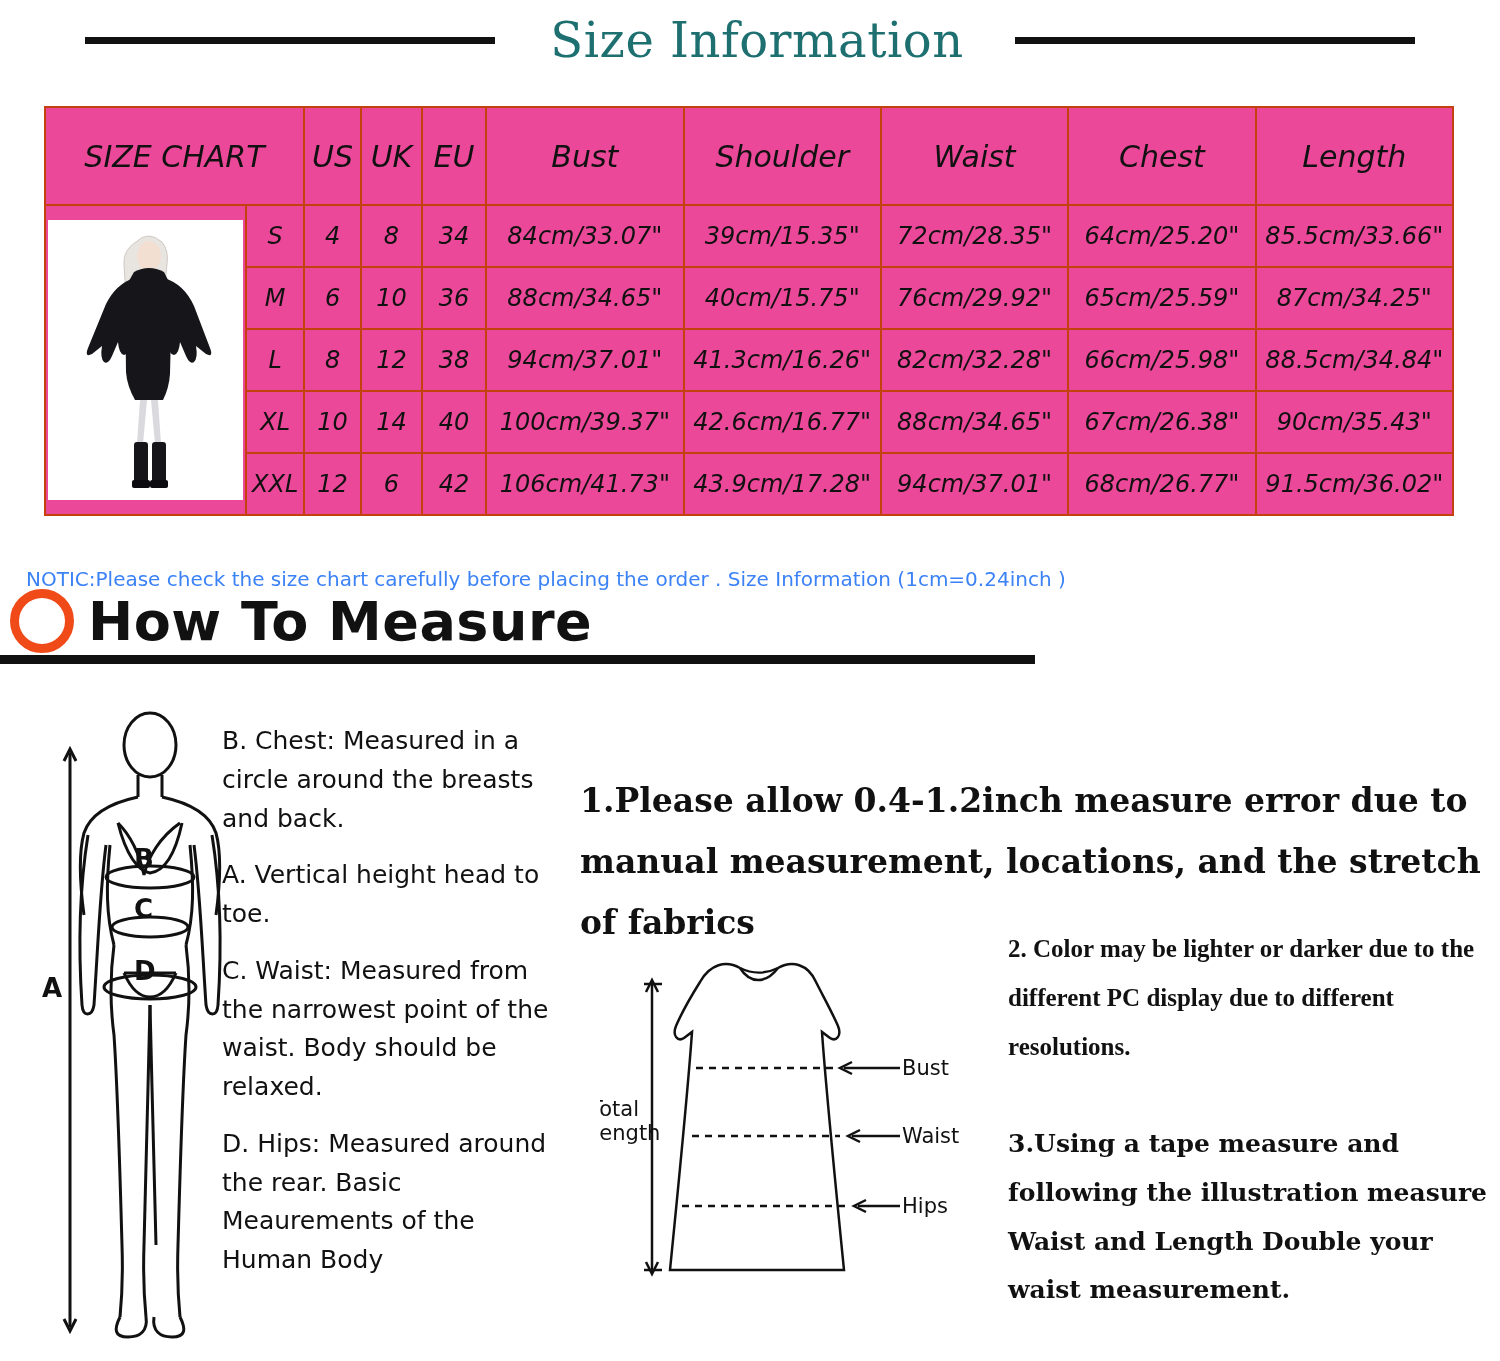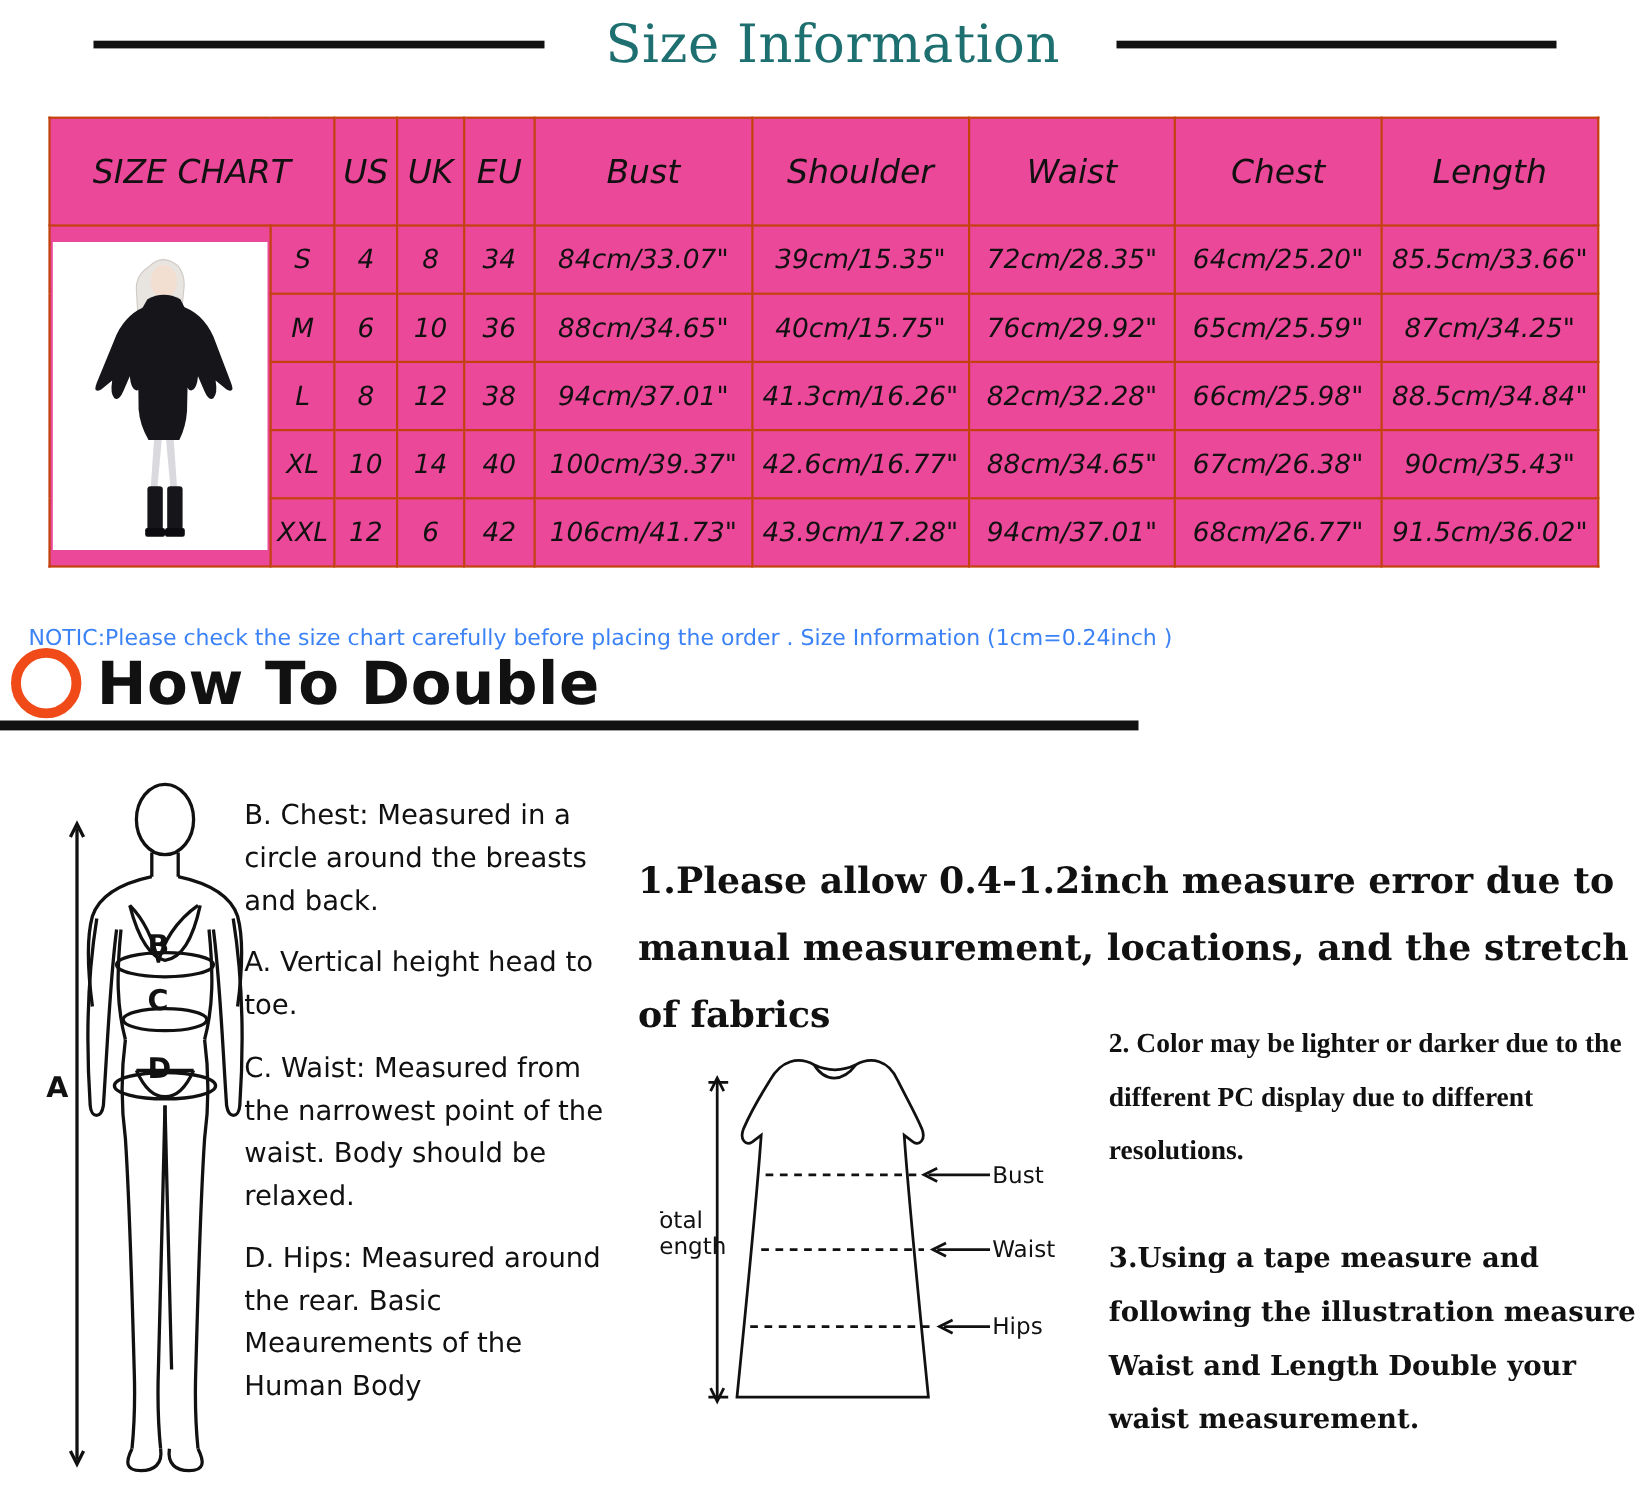--- a/index.html
+++ b/index.html
@@ -321,7 +321,7 @@
 
 <div class="htm-row">
   <div class="htm-ring"></div>
-  <div class="htm-text">How To Double</div>
+  <div class="htm-text">How To Measure</div>
 </div>
 <div class="htm-rule"></div>
 

